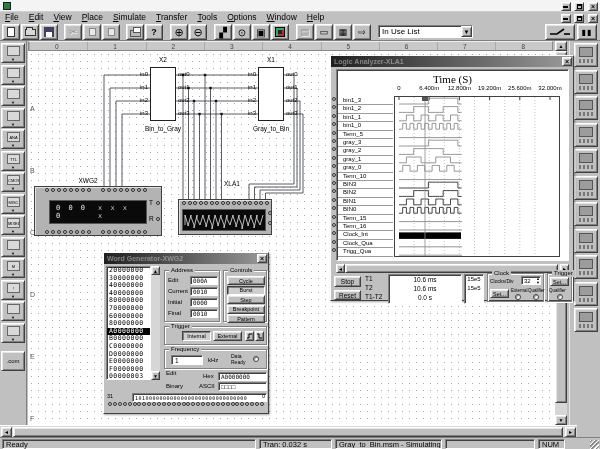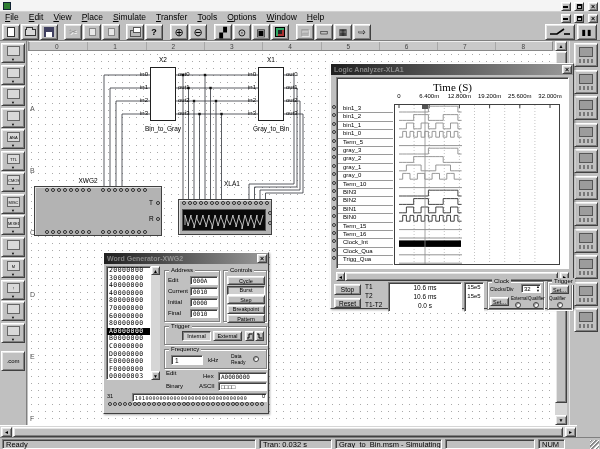--- a/index.html
+++ b/index.html
@@ -90,6 +90,10 @@
     <span class="tbtn raised" style="left:334px;">▦</span>
     <span class="tbtn raised" style="left:353px;">⇨</span>
 
+    <span class="abs sunkenw" style="left:378px;top:2px;width:95px;height:13px;background:#fff;">
+      <span class="abs flatlbl" style="left:3px;top:1px;font-size:8px;width:78px;">In Use List</span>
+      <span class="abs raised" style="right:0;top:0;width:11px;height:11px;font-size:6px;text-align:center;line-height:10px;">▼</span>
+    </span>
 
     <span class="tbtn raised" style="left:545px;width:30px;">
       <svg width="22" height="10">

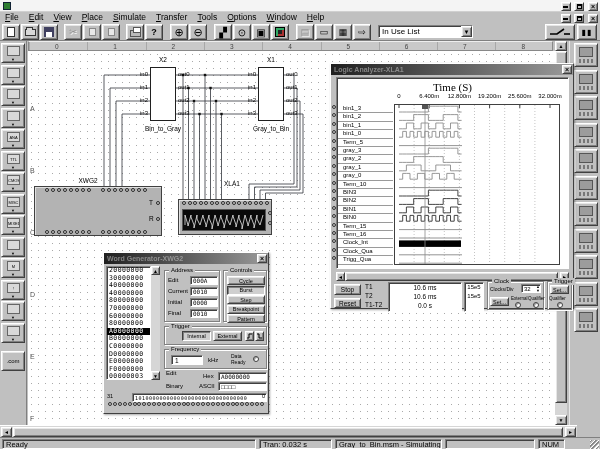--- a/index.html
+++ b/index.html
@@ -308,7 +308,7 @@
       </div>
     </div>
 
-  <div class="abs" id="la-window" style="left:330px;top:63px;width:244px;height:246px;background:#c0c0c0;border:1px solid;border-color:#fff #404040 #404040 #fff;box-shadow:1px 1px 2px rgba(0,0,0,.35);z-index:5;">
+  <div class="abs" id="la-window" style="left:330px;top:55px;width:244px;height:246px;background:#c0c0c0;border:1px solid;border-color:#fff #404040 #404040 #fff;box-shadow:1px 1px 2px rgba(0,0,0,.35);z-index:5;">
     <div class="childtitle"><span style="opacity:.55;">Logic Analyzer-XLA1</span></div>
     <div class="closebtn raised">×</div>
 

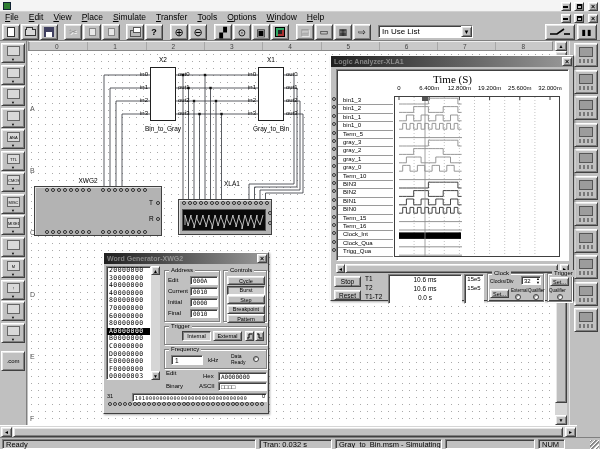--- a/index.html
+++ b/index.html
@@ -233,6 +233,10 @@
     
     <div class="schlbl" style="left:30px;top:126px;width:60px;text-align:center;">XWG2</div>
     <div class="abs" id="xwg2-body" style="left:6px;top:135px;width:128px;height:50px;background:#b3b3b3;border:1px solid #404040;box-shadow:inset 1px 1px 0 #e0e0e0;z-index:2;">
+      <div class="abs" style="left:14px;top:13px;width:98px;height:24px;background:#0a0a0a;border:1px solid #555;color:#e8e8e8;font-size:7px;display:flex;align-items:center;justify-content:space-between;padding:0 6px;">
+        <span class="mono" style="letter-spacing:2px;">0 0 0 0</span>
+        <span class="mono" style="letter-spacing:2px;color:#bdbdbd;">x x x x</span>
+      </div>
       <span class="schlbl" style="left:114px;top:12px;">T</span>
       <span class="pin" style="left:121px;top:14px;"></span>
       <span class="schlbl" style="left:114px;top:28px;">R</span>

